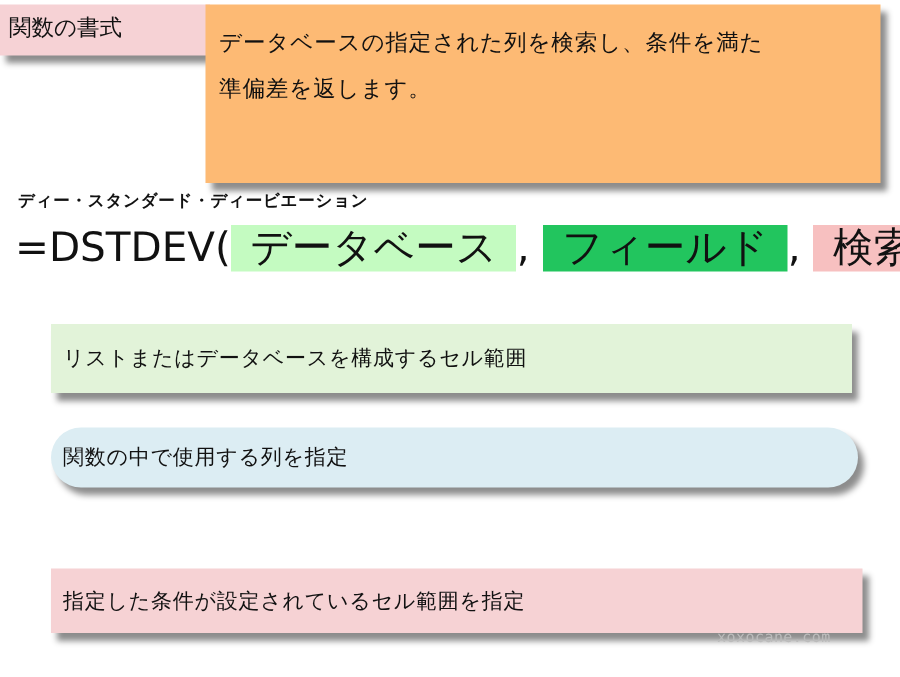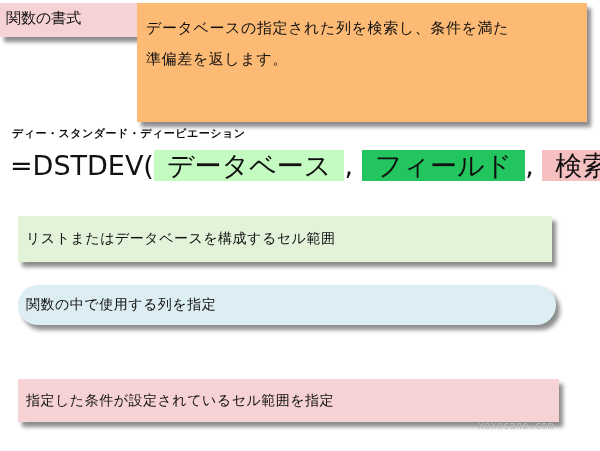--- a/index.html
+++ b/index.html
@@ -36,7 +36,7 @@
   .arg-crit { background: #f7c0c0; }
 
   .note {
-    left: 18px; font-size: 14px; padding-left: 8px; display: flex; align-items: center;
+    left: 34px; font-size: 14px; padding-left: 8px; display: flex; align-items: center;
     letter-spacing: 0.5px;
   }
   #note-db { top: 216px; width: 534px; height: 46px; background: #e2f3d9; }

